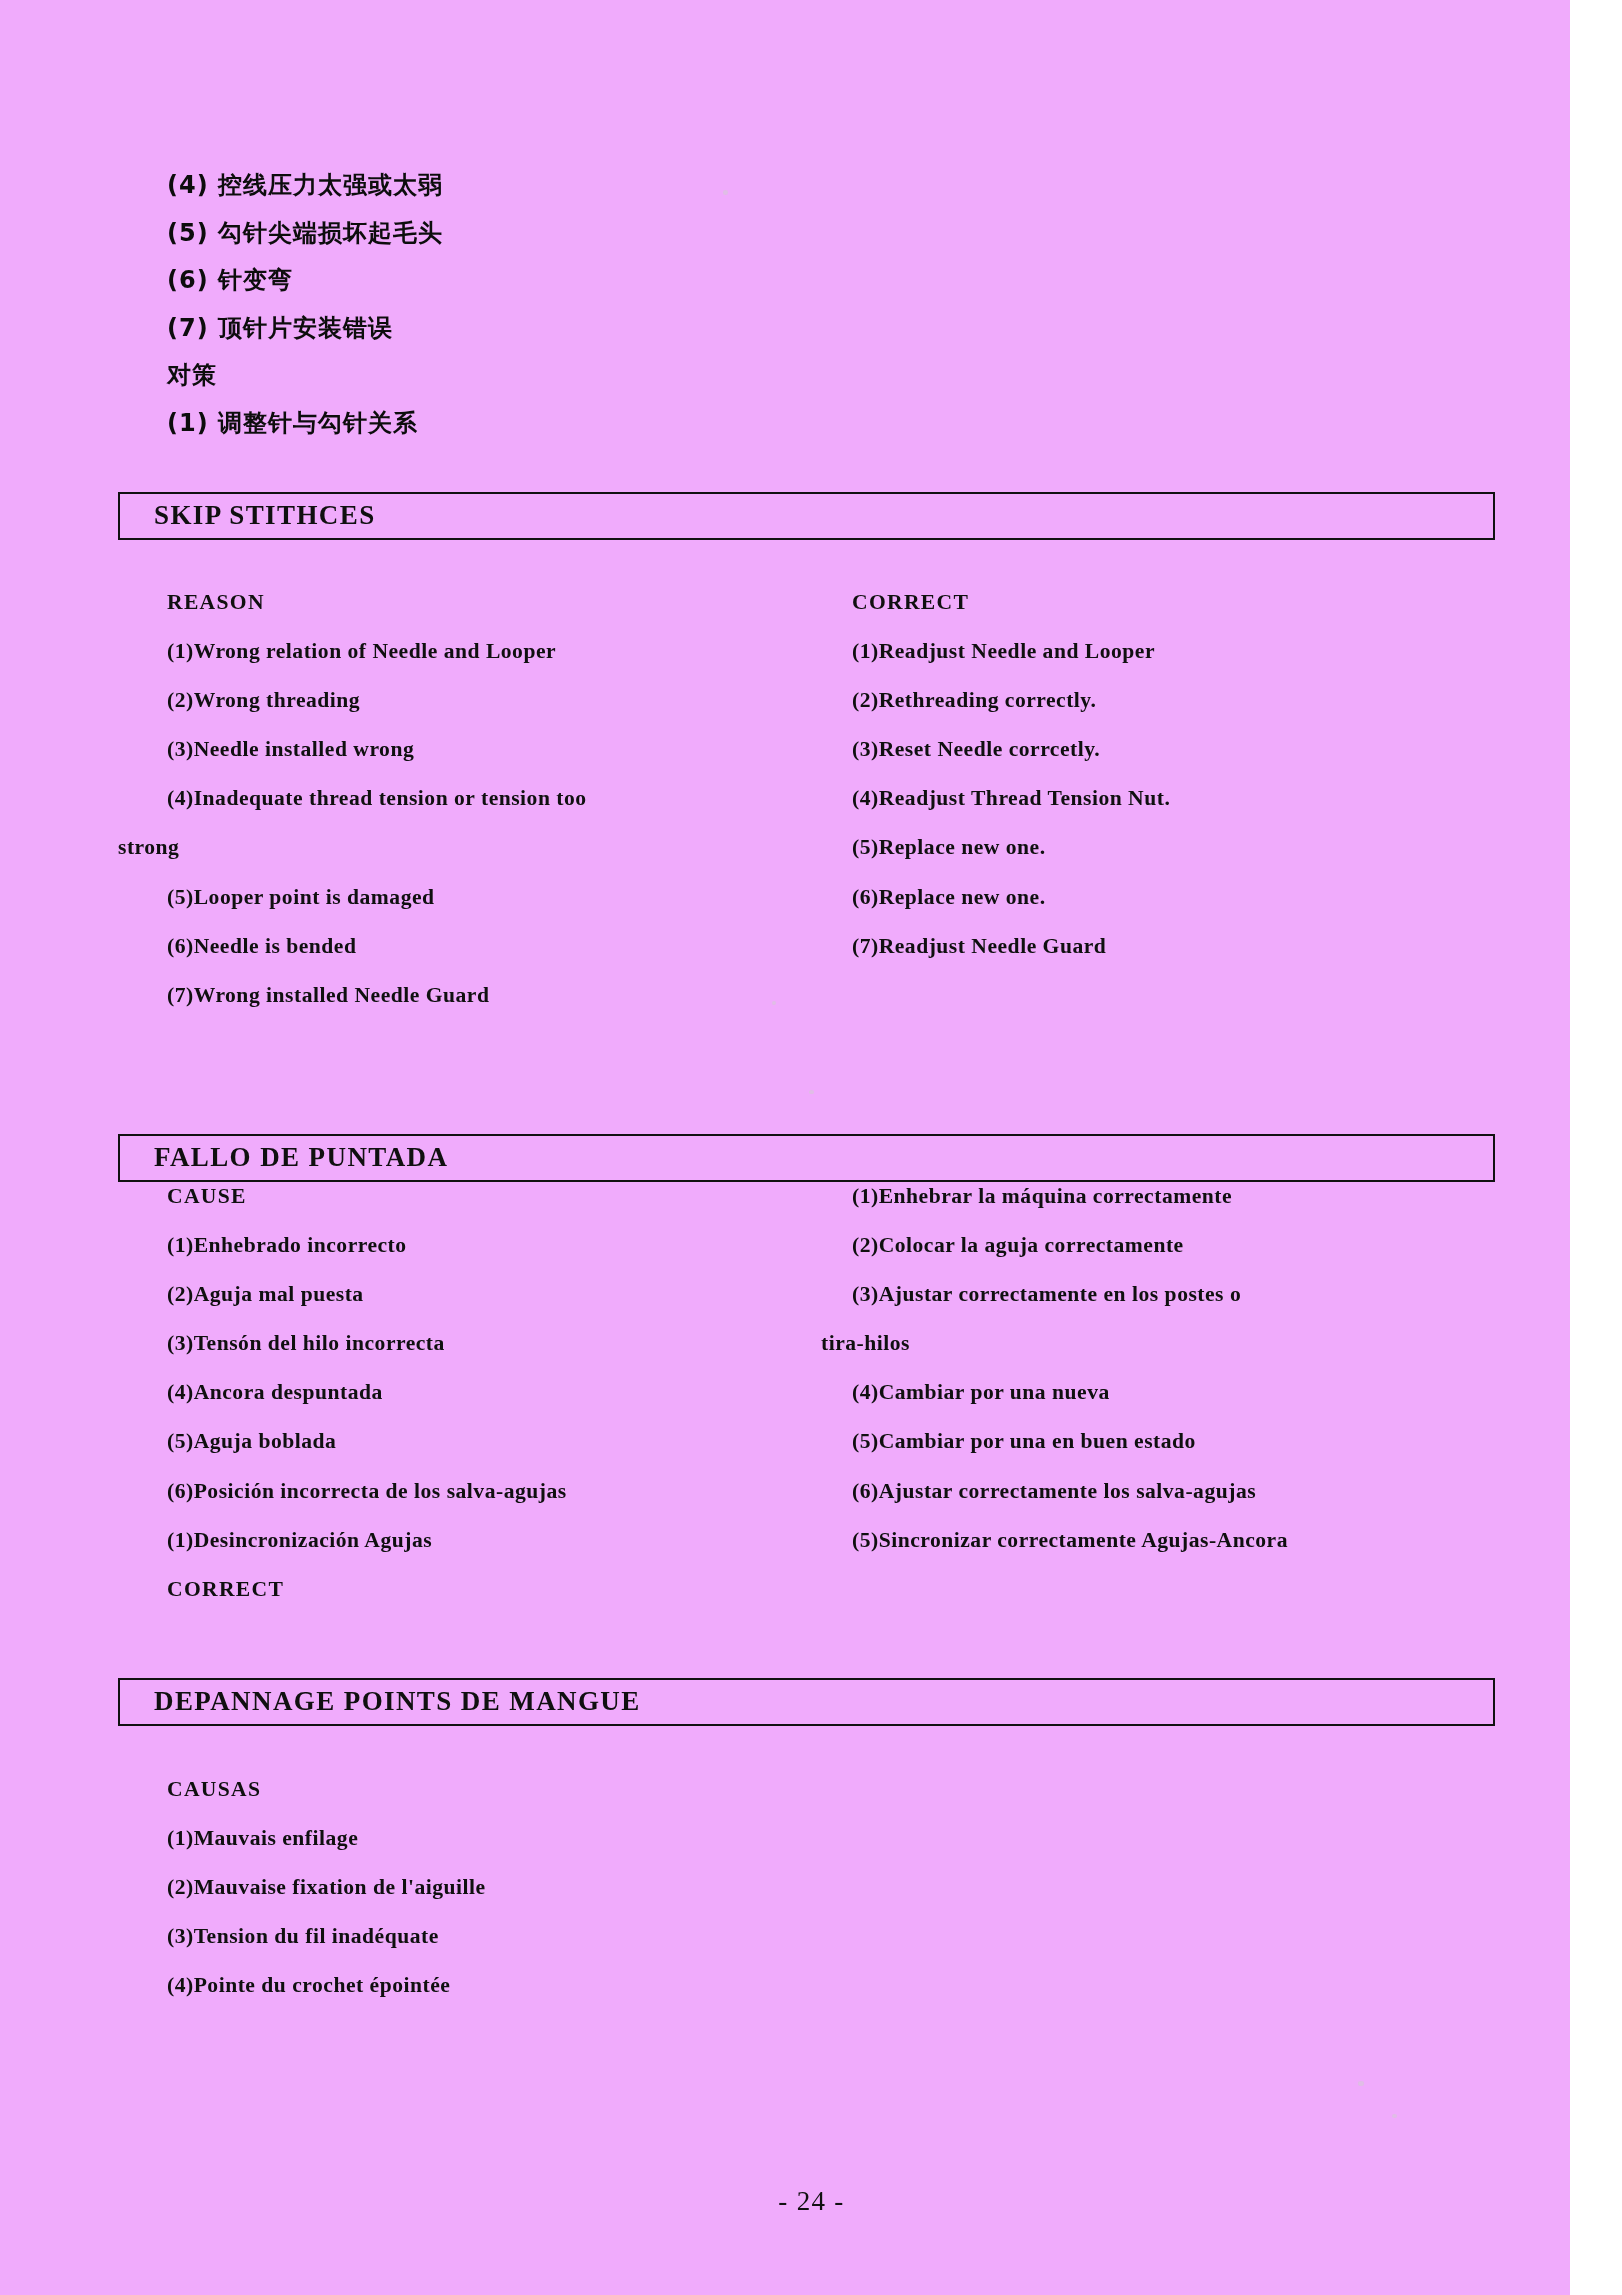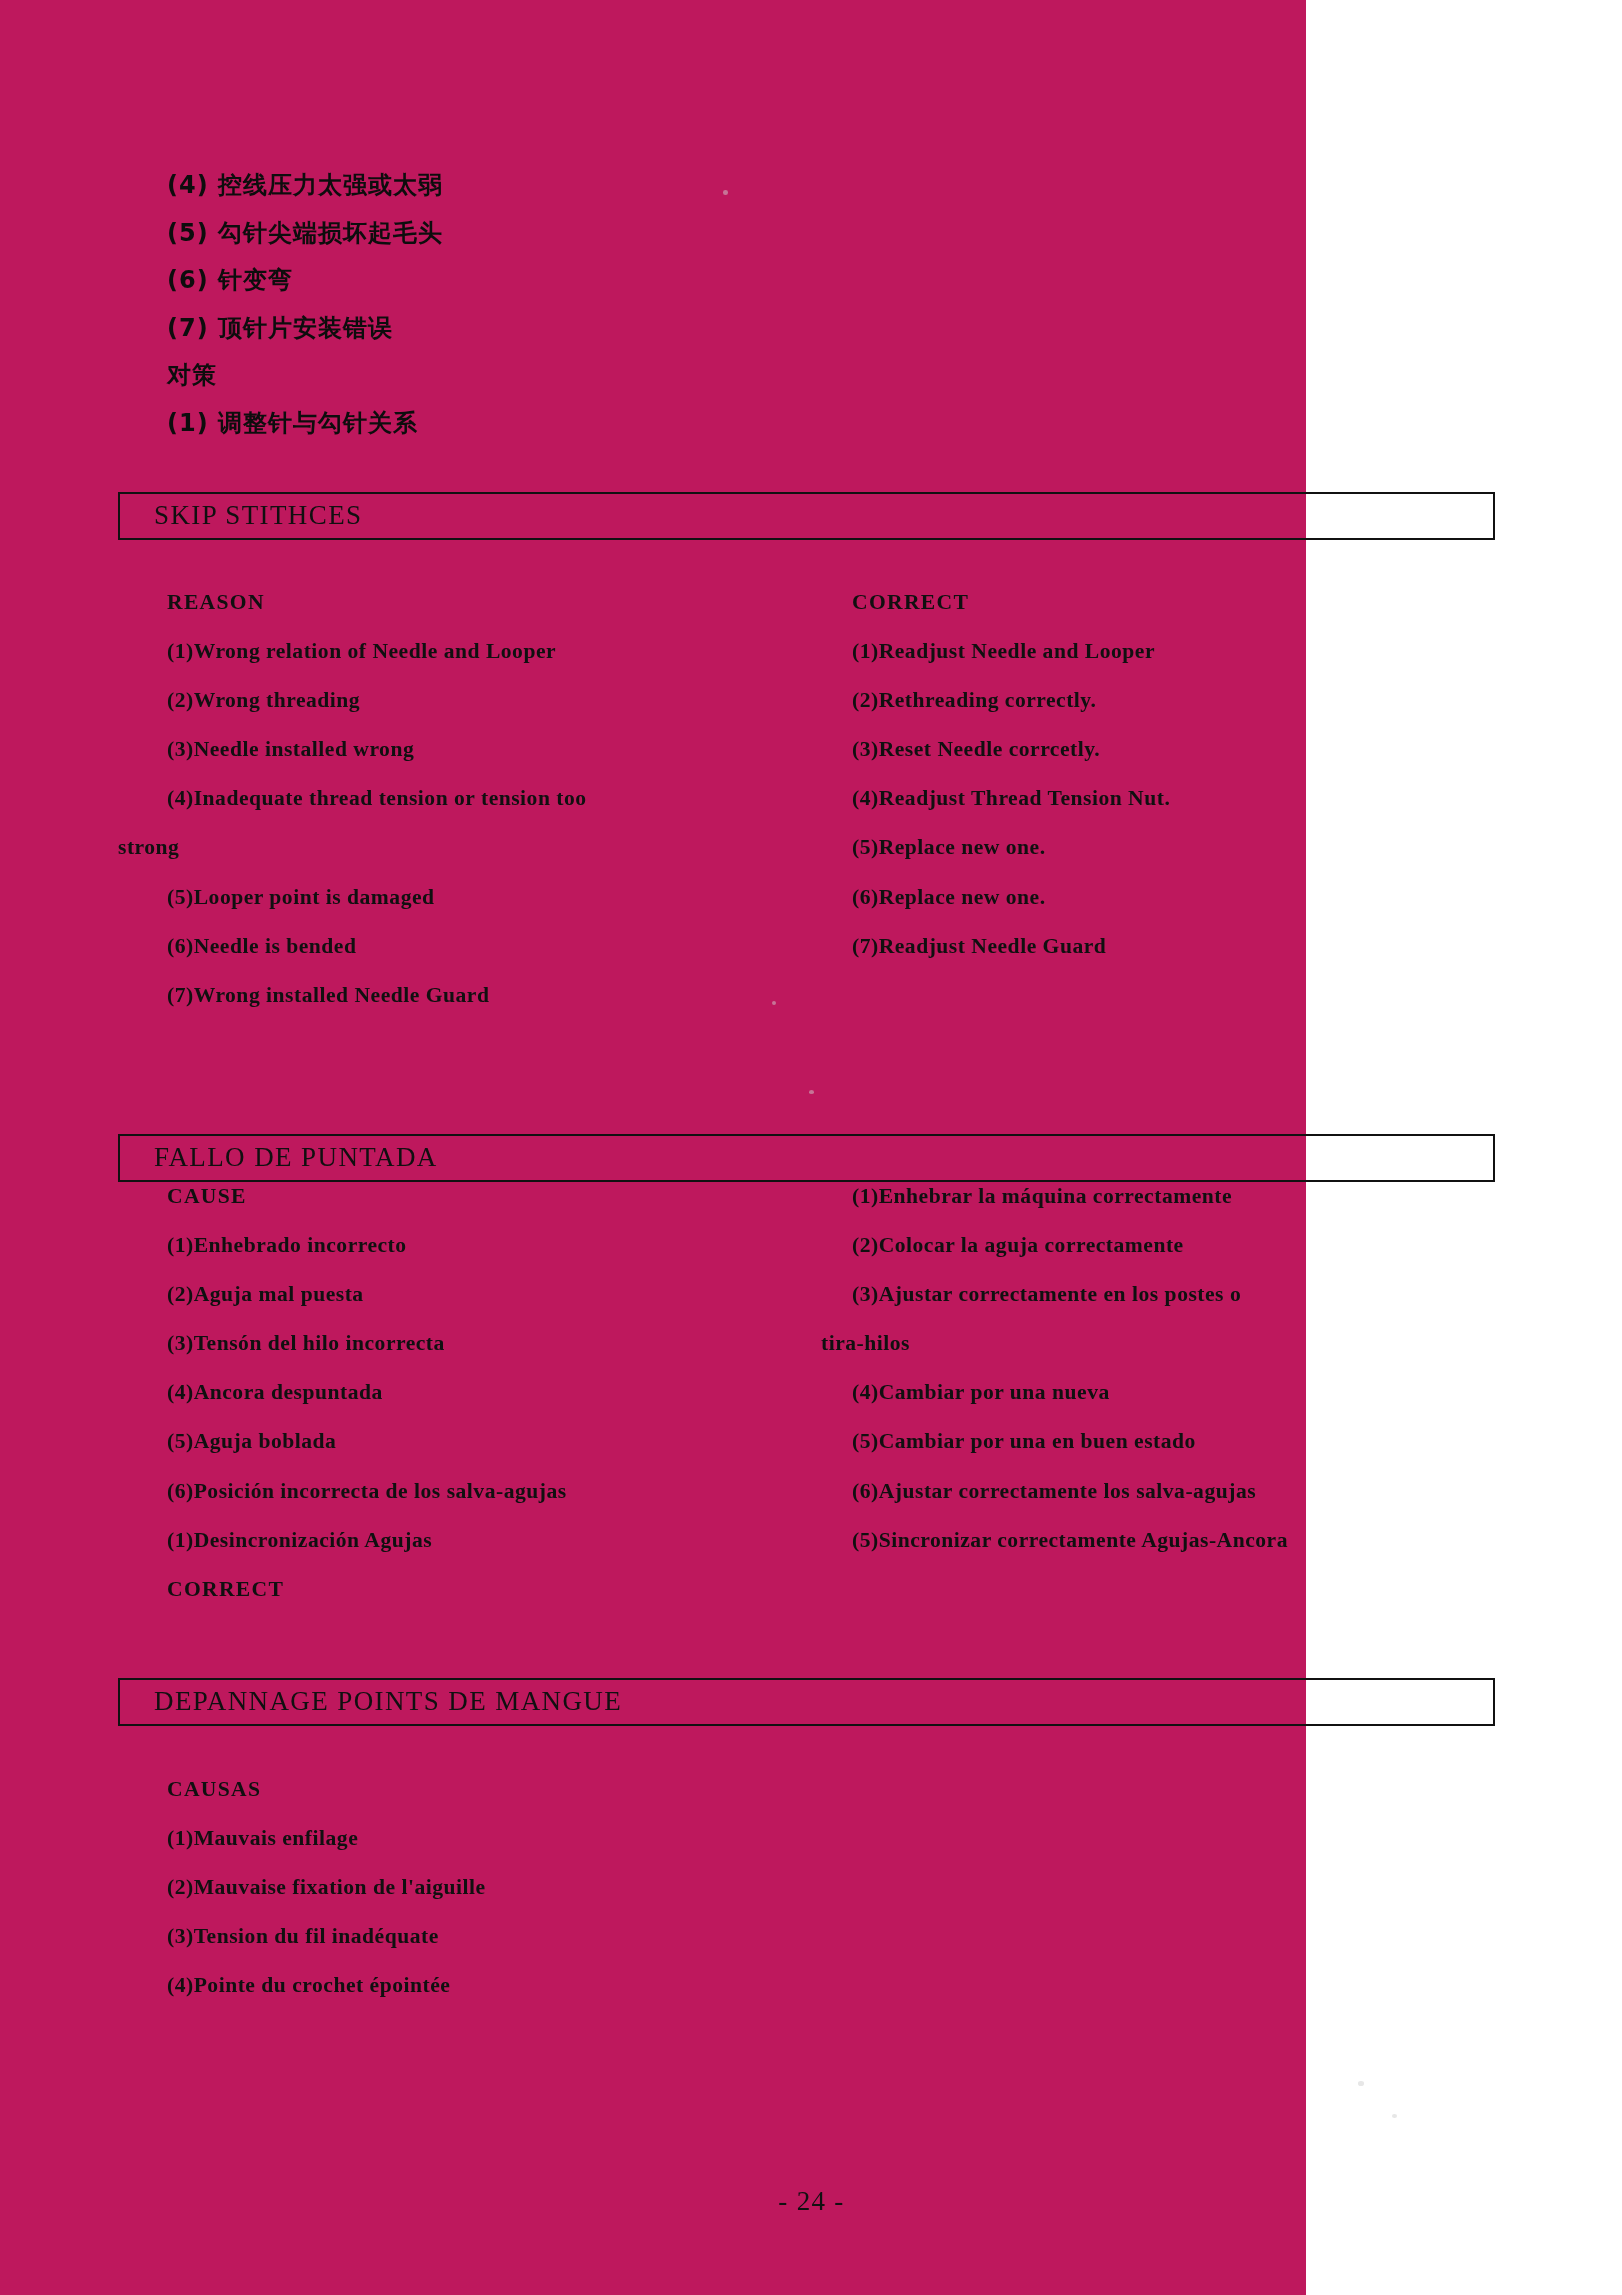--- a/index.html
+++ b/index.html
@@ -18,9 +18,9 @@
   .page {
     position: absolute;
     left: 0; top: 0;
-    width: 1306px;
+    width: 1570px;
     height: 2295px;
-    background: #be185d;
+    background: #f0abfc;
   }
   
   .top-block {

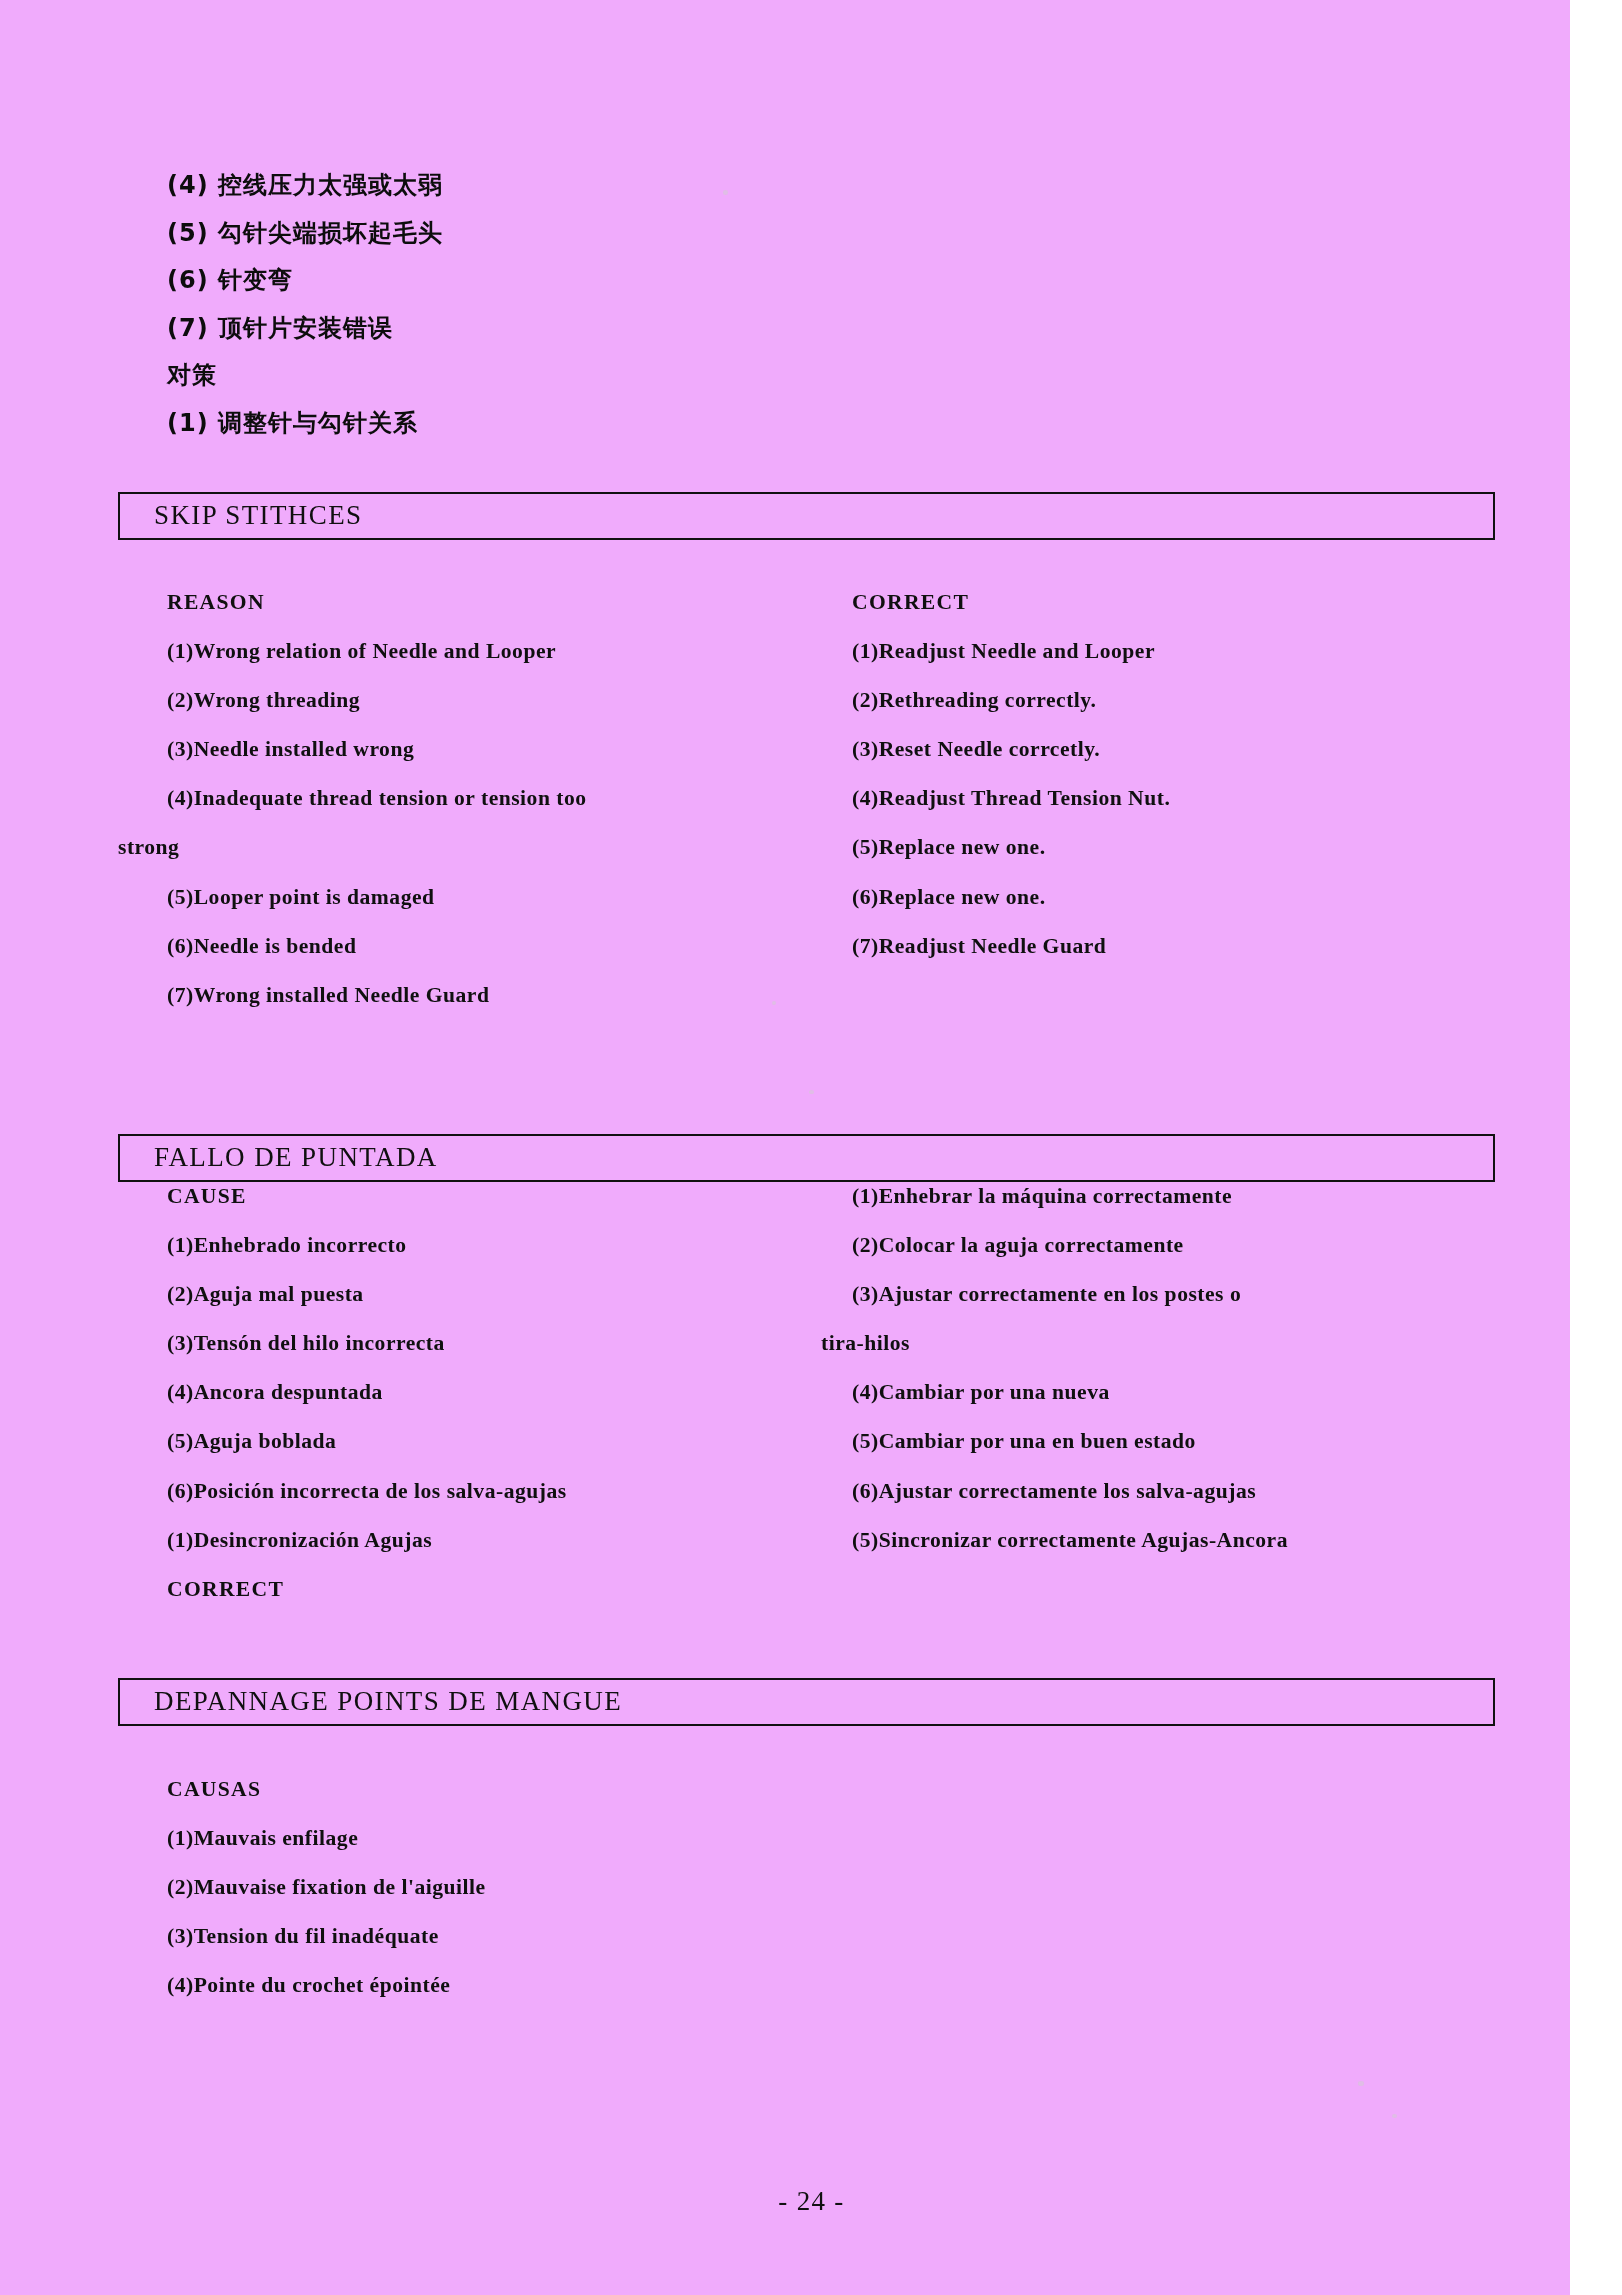--- a/index.html
+++ b/index.html
@@ -61,7 +61,7 @@
     top: 50%;
     transform: translateY(-52%);
     font-family: "Liberation Serif", serif;
-    font-weight: 400;
+    font-weight: 700;
     font-size: 27px;
     letter-spacing: 1.4px;
     white-space: nowrap;

